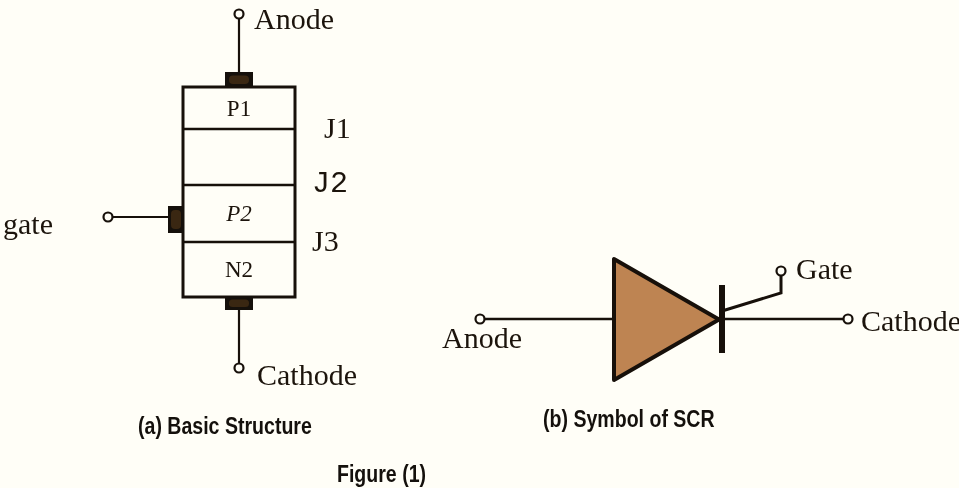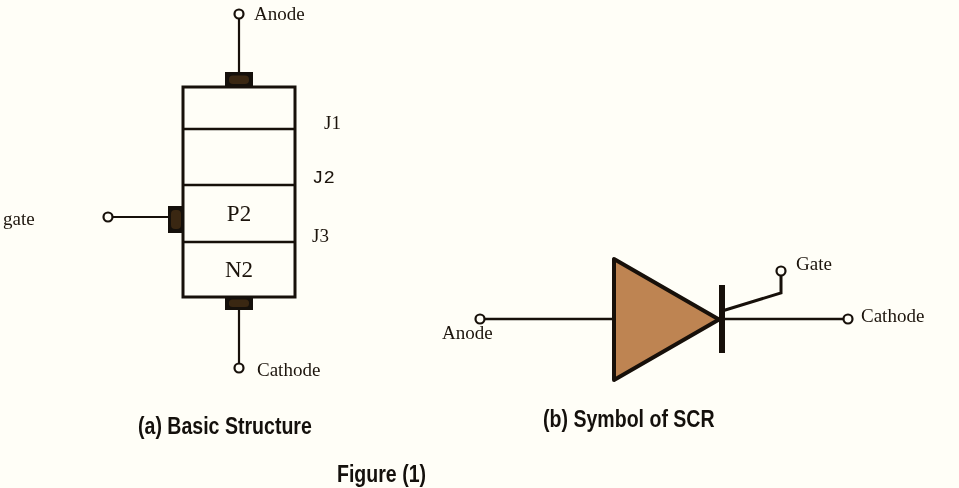--- a/index.html
+++ b/index.html
@@ -15,7 +15,7 @@
   svg.linework { position: absolute; left: 0; top: 0; }
   .lbl {
     position: absolute;
-    font-size: 19px;
+    font-size: 30px;
     line-height: 1;
     white-space: nowrap;
     color: var(--text, #1C140C);

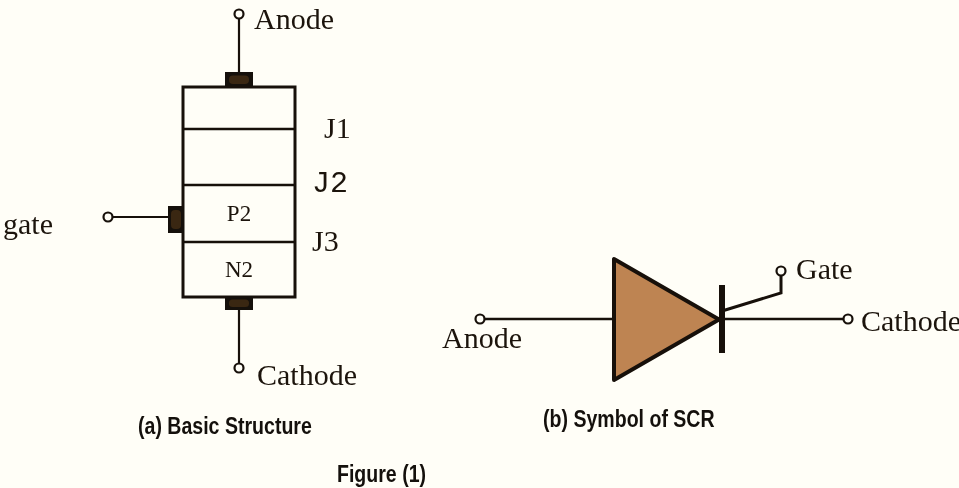--- a/index.html
+++ b/index.html
@@ -93,6 +93,7 @@
     <circle class="term" cx="848" cy="319" r="4.5"></circle>
   </svg>
 
+  <div class="layer-cell" style="top:87px;height:42px;">P1</div>
   <div class="layer-cell" style="top:185px;height:57px;">P2</div>
   <div class="layer-cell" style="top:242px;height:55px;">N2</div>
 

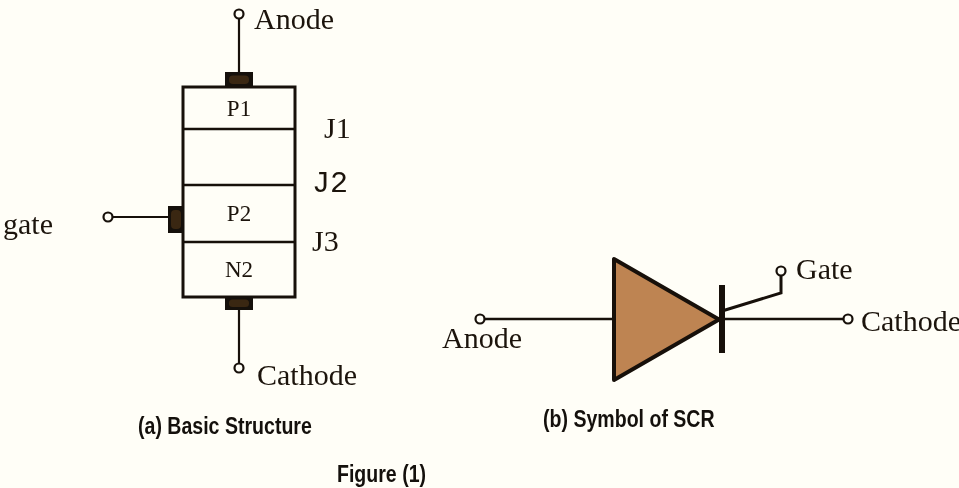--- a/index.html
+++ b/index.html
@@ -94,7 +94,7 @@
   </svg>
 
   <div class="layer-cell" style="top:87px;height:42px;">P1</div>
-  <div class="layer-cell" style="top:185px;height:57px;">P2</div>
+  <div class="layer-cell" style="top:185px;height:57px;font-style:italic;">P2</div>
   <div class="layer-cell" style="top:242px;height:55px;">N2</div>
 
   <span class="lbl" style="left:312px;top:113px;margin-left:12px;">J1</span>

